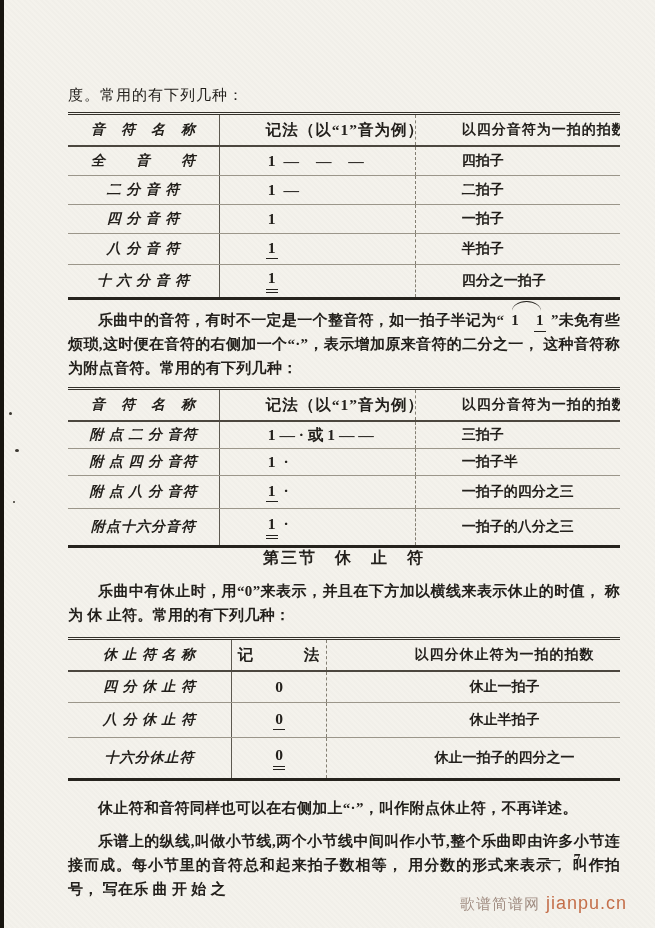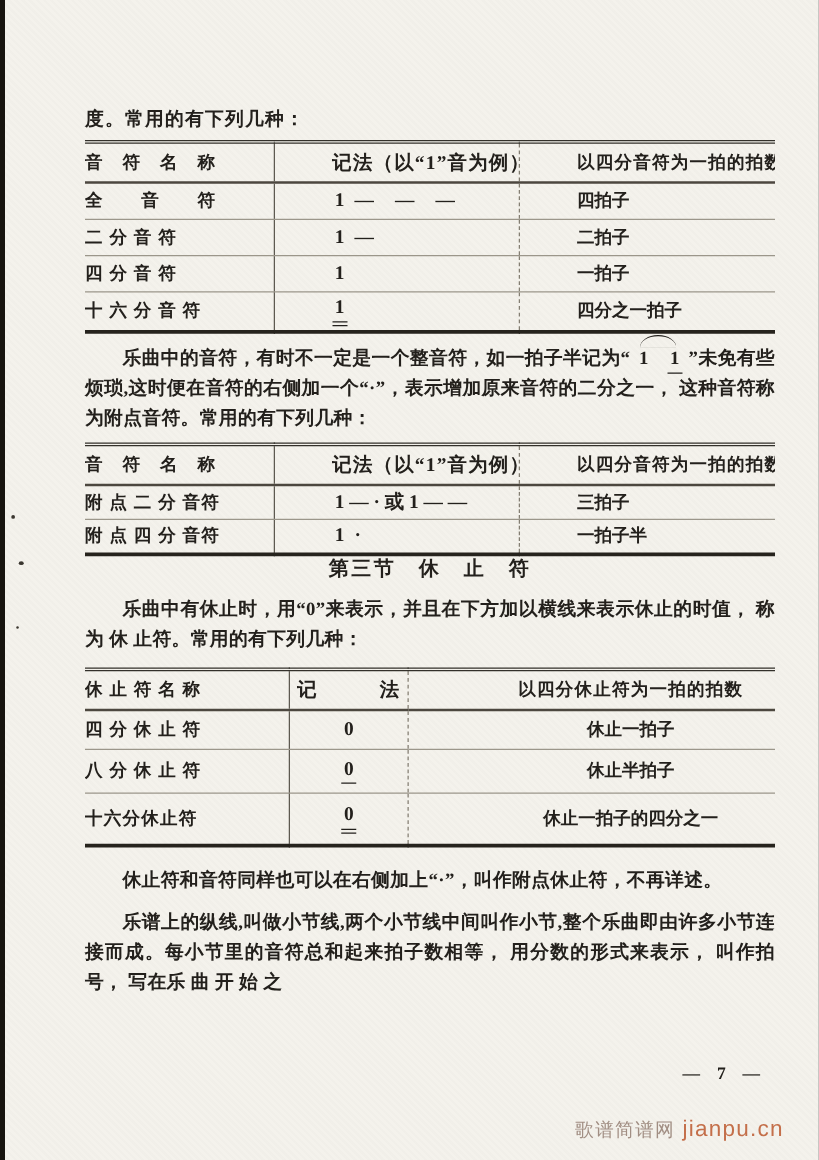--- a/index.html
+++ b/index.html
@@ -21,7 +21,7 @@
   .speck.s2{left:15px;top:449px;width:4px;height:3px;}
   .speck.s3{left:13px;top:501px;width:2px;height:2px;}
 
-  .intro{margin:0 0 7px 0;font-size:15px;font-weight:700;letter-spacing:1px;}
+  .intro{margin:0 0 7px 0;font-size:15px;font-weight:400;letter-spacing:1px;}
 
   table.t{border-collapse:collapse;width:100%;table-layout:fixed;
     border-top:3px double #33302a;border-bottom:3px solid #26231d;}

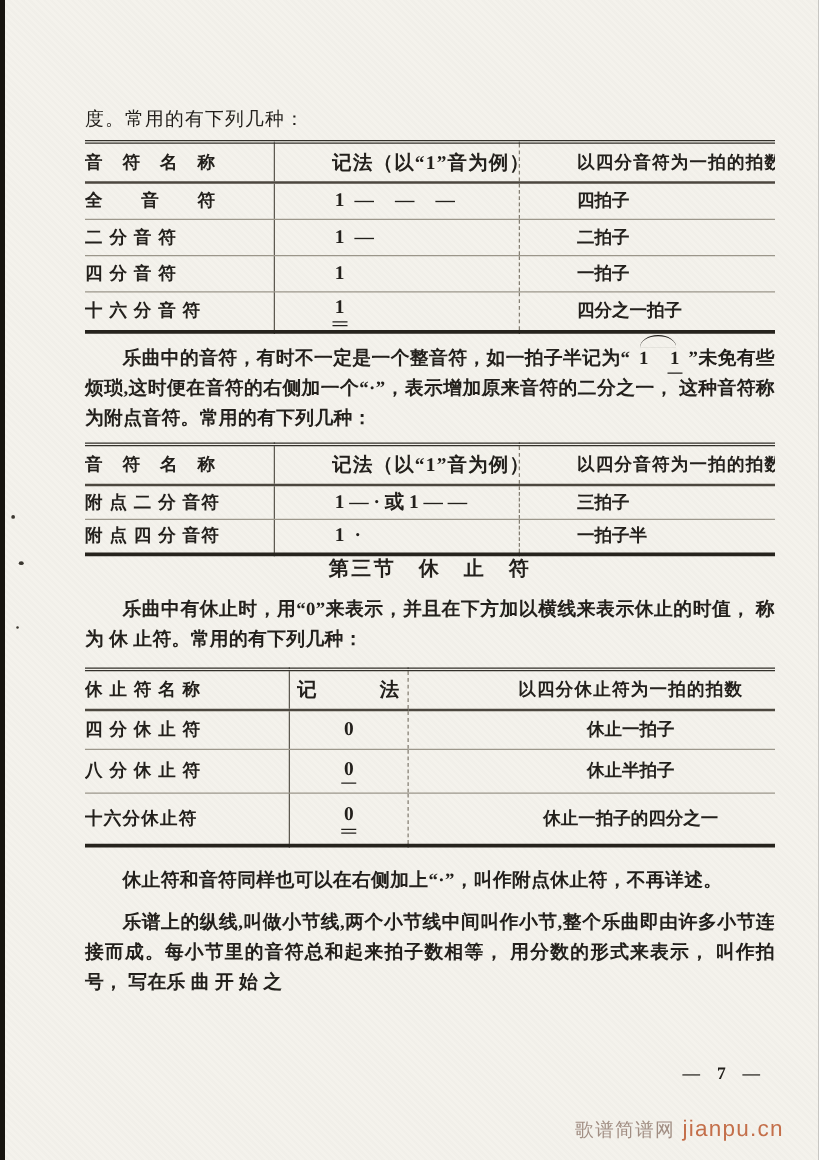--- a/index.html
+++ b/index.html
@@ -29,7 +29,7 @@
   table.t thead th{font-size:14px;letter-spacing:1px;height:30px;border-bottom:2px solid #4c473f;}
   table.t tbody td{border-bottom:1px solid #9b968a;font-size:14px;}
   table.t tbody tr:last-child td{border-bottom:none;}
-  table.t .c1{border-right:1.5px solid #5d5950;text-align:left;letter-spacing:1px;}
+  table.t .c1{border-right:1.5px solid #5d5950;text-align:center;letter-spacing:1px;font-style:italic;}
   table.t .c2{border-right:1px dashed #837e72;}
   table.t12 .c1{width:32%;}
   table.t12 .c2{width:33%;text-align:left;padding-left:46px;font-size:15.5px;font-weight:700;}

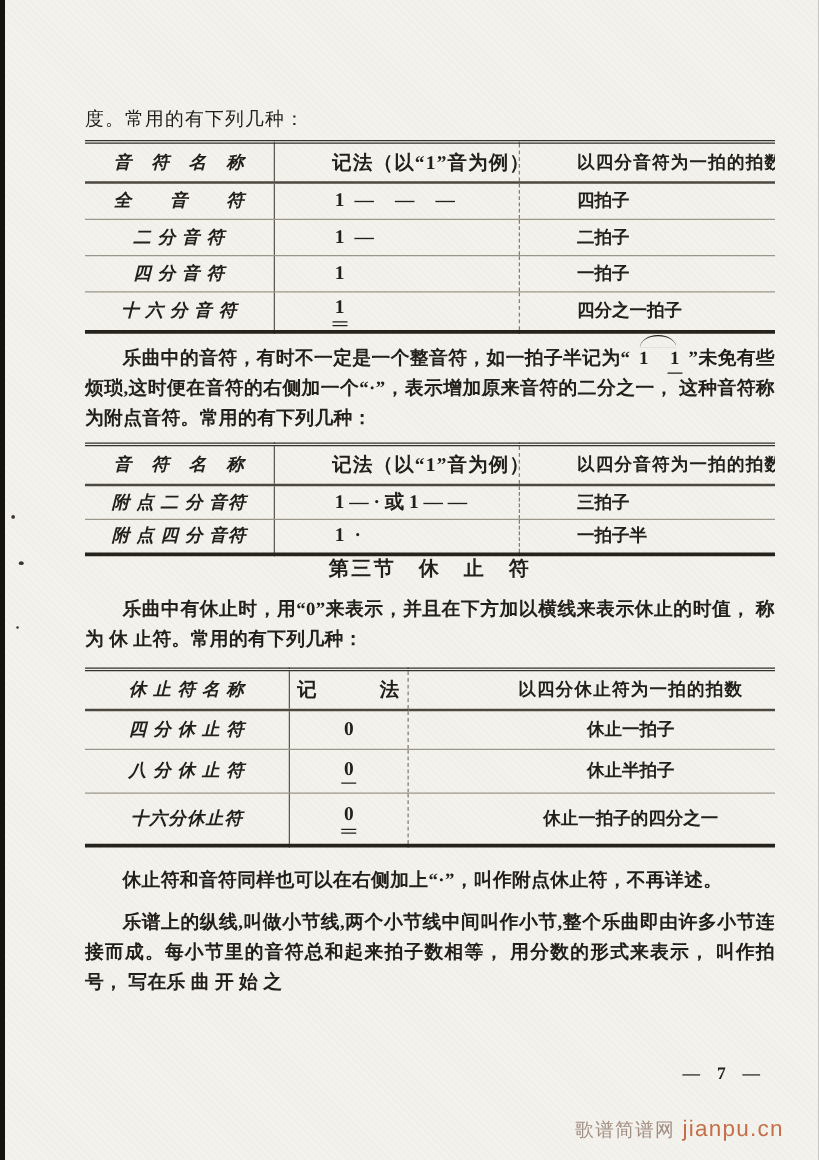--- a/index.html
+++ b/index.html
@@ -111,6 +111,11 @@
           <td class="c3">一拍子</td>
         </tr>
         <tr>
+          <td class="c1">八 分 音 符</td>
+          <td class="c2"><span class="nb u1">1</span></td>
+          <td class="c3">半拍子</td>
+        </tr>
+        <tr>
           <td class="c1">十 六 分 音 符</td>
           <td class="c2"><span class="nb u2">1</span></td>
           <td class="c3">四分之一拍子</td>

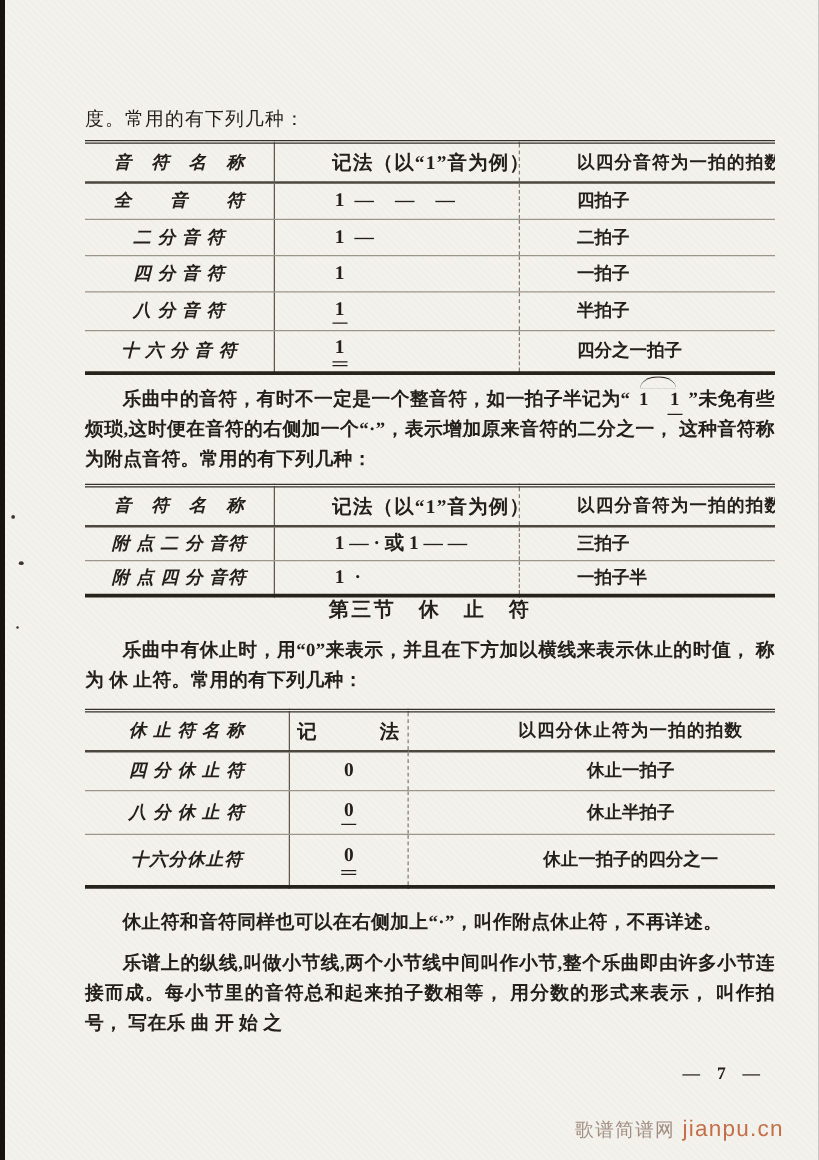--- a/index.html
+++ b/index.html
@@ -144,6 +144,11 @@
           <td class="c2"><span class="nb">1</span><span class="after">·</span></td>
           <td class="c3">一拍子半</td>
         </tr>
+        <tr>
+          <td class="c1">附 点 八 分 音符</td>
+          <td class="c2"><span class="nb u1">1</span><span class="after">·</span></td>
+          <td class="c3">一拍子的四分之三</td>
+        </tr>
       </tbody>
     </table>
 

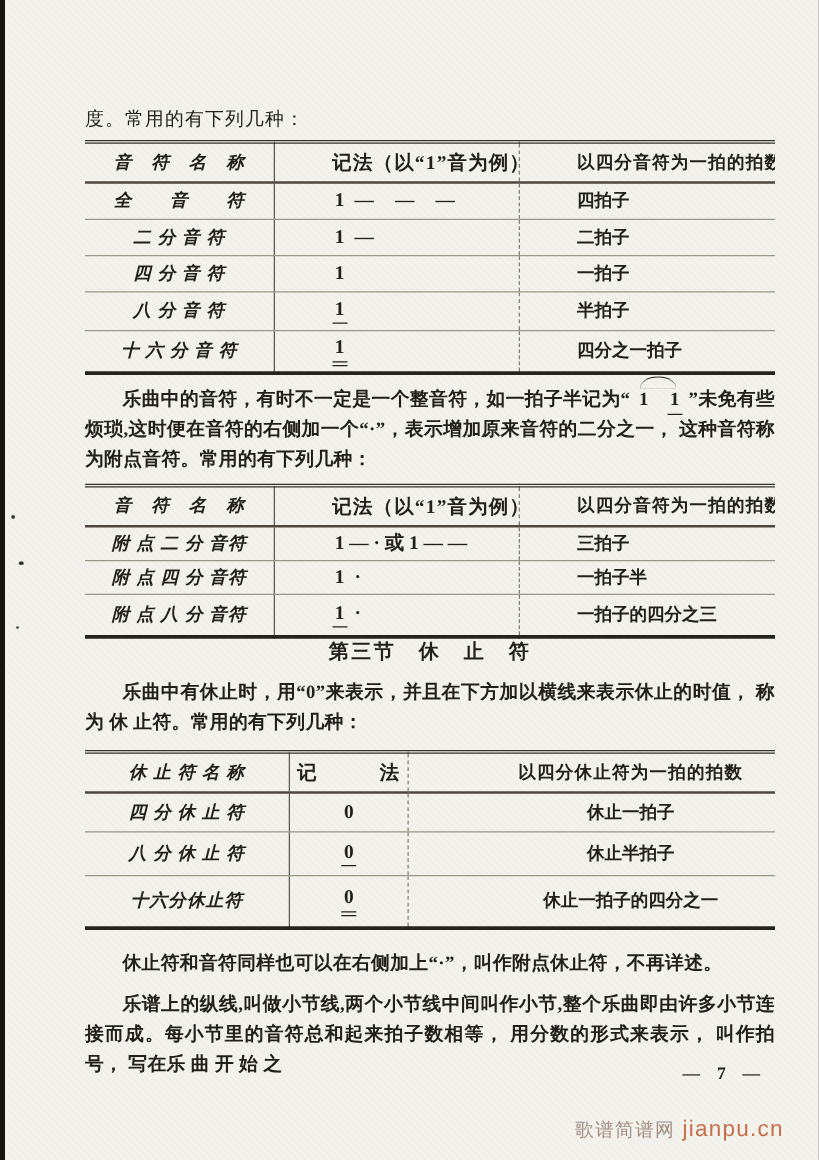--- a/index.html
+++ b/index.html
@@ -149,6 +149,11 @@
           <td class="c2"><span class="nb u1">1</span><span class="after">·</span></td>
           <td class="c3">一拍子的四分之三</td>
         </tr>
+        <tr>
+          <td class="c1">附点十六分音符</td>
+          <td class="c2"><span class="nb u2">1</span><span class="after">·</span></td>
+          <td class="c3">一拍子的八分之三</td>
+        </tr>
       </tbody>
     </table>
 

